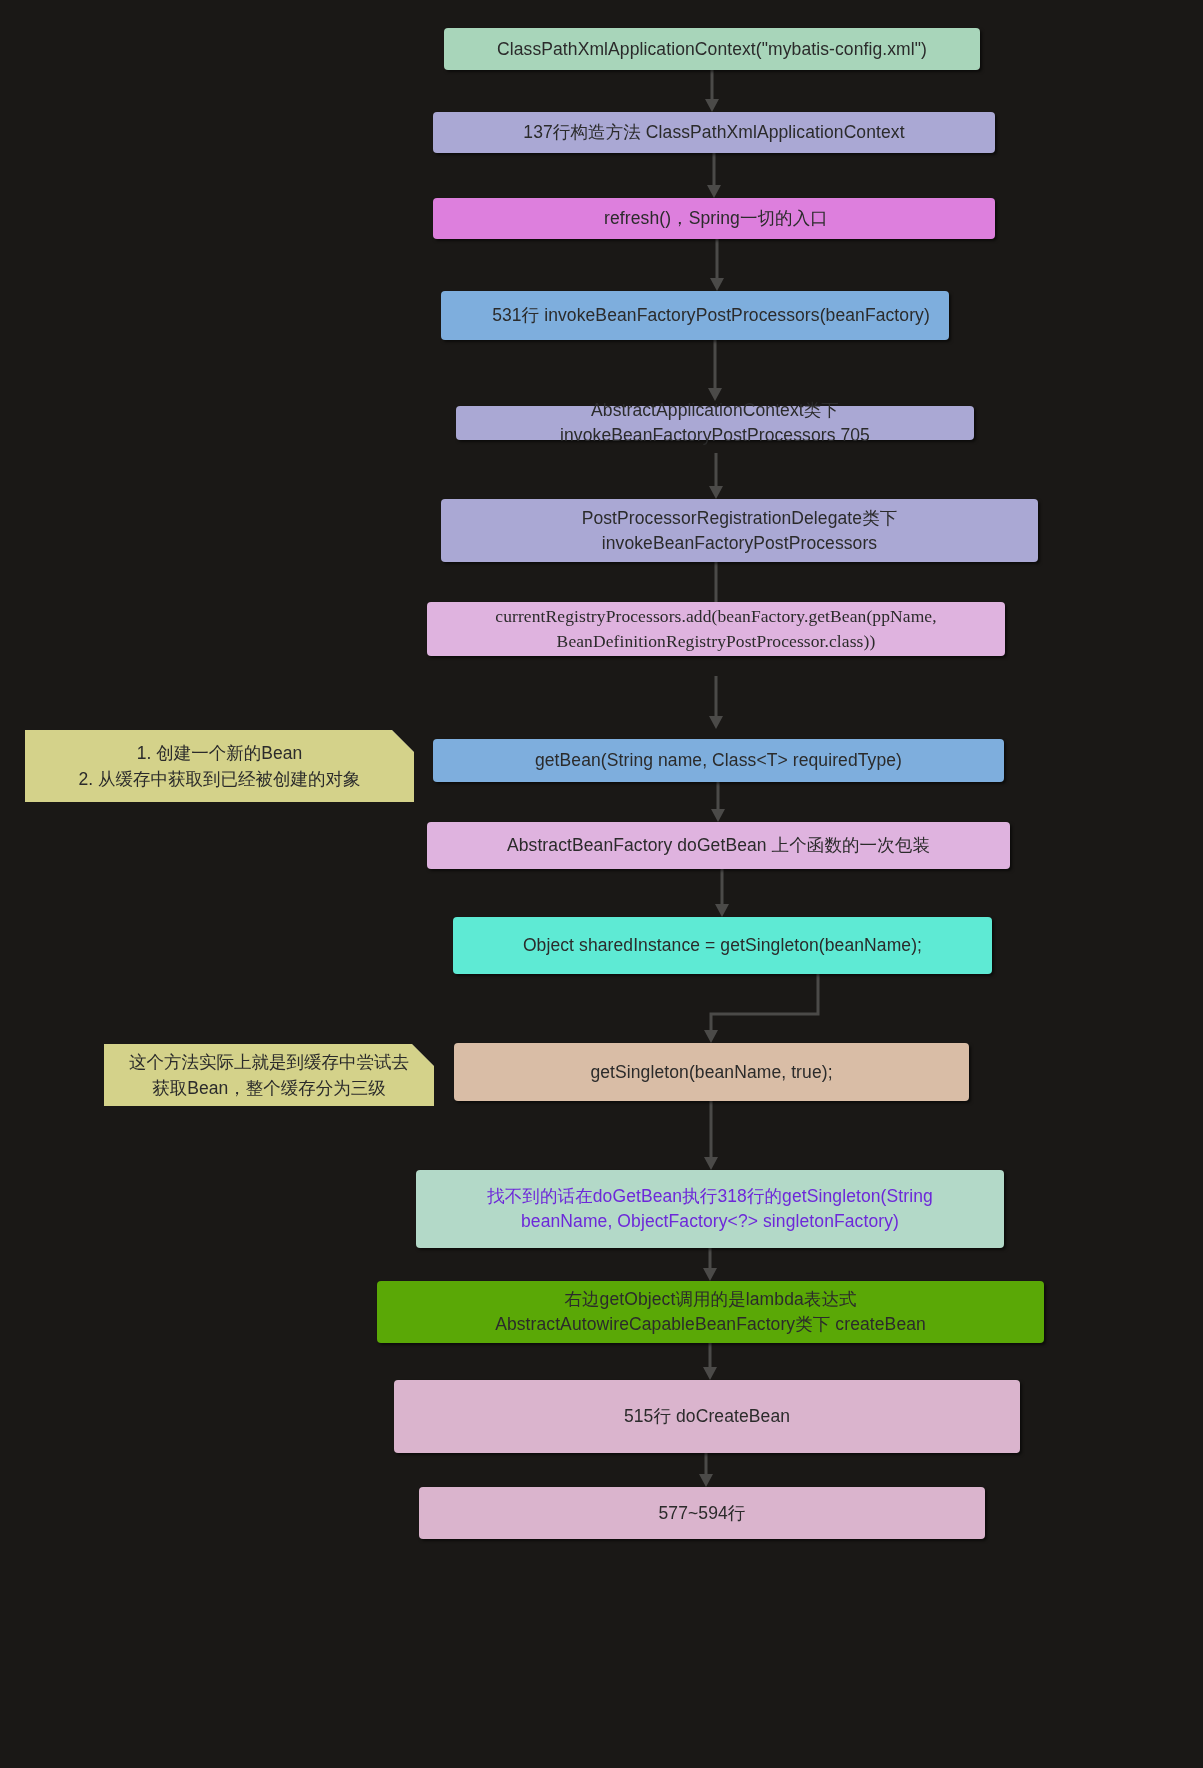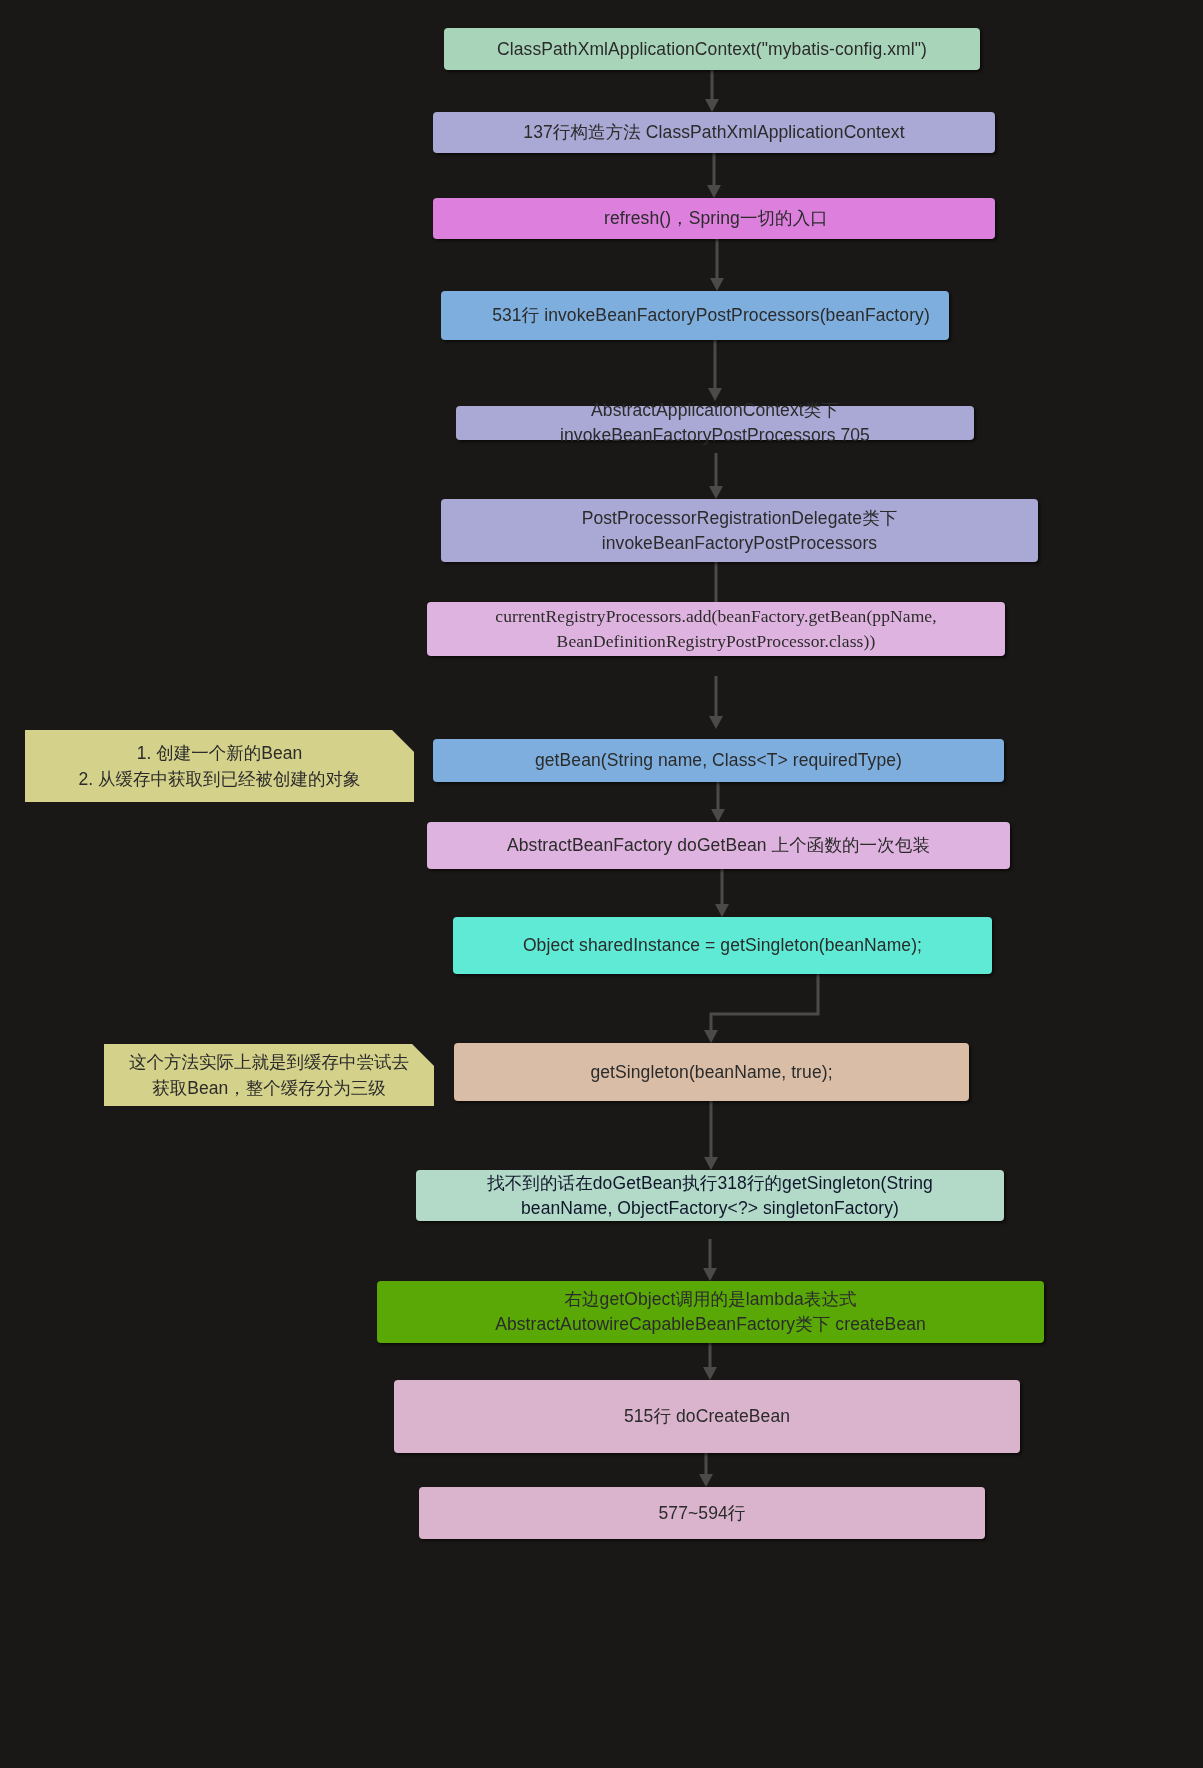--- a/index.html
+++ b/index.html
@@ -150,7 +150,7 @@
     <div class="node" style="left: 427px; top: 822px; width: 583px; height: 47px; background: rgb(223, 179, 223); color: rgb(43, 43, 43);"><span>AbstractBeanFactory   doGetBean 上个函数的一次包装</span></div>
     <div class="node" style="left: 453px; top: 917px; width: 539px; height: 57px; background: #5eead4; color: rgb(43, 43, 43); text-align: center;"><span>Object sharedInstance = getSingleton(beanName);</span></div>
     <div class="node" style="left: 454px; top: 1043px; width: 515px; height: 58px; background: rgb(217, 189, 166); color: rgb(43, 43, 43);"><span>getSingleton(beanName, true);</span></div>
-    <div class="node" style="left: 416px; top: 1170px; width: 588px; height: 51px; background: rgb(179, 217, 200); color: #0f172a;"><span>找不到的话在doGetBean执行318行的getSingleton(String
+    <div class="node" style="left: 416px; top: 1170px; width: 588px; height: 78px; background: rgb(179, 217, 200); color: #6d28d9;"><span>找不到的话在doGetBean执行318行的getSingleton(String
 beanName, ObjectFactory&lt;?&gt; singletonFactory)</span></div>
     <div class="node" style="left: 377px; top: 1281px; width: 667px; height: 62px; background: rgb(90, 168, 6); color: rgb(43, 43, 43);"><span>右边getObject调用的是lambda表达式
 AbstractAutowireCapableBeanFactory类下 createBean</span></div>

